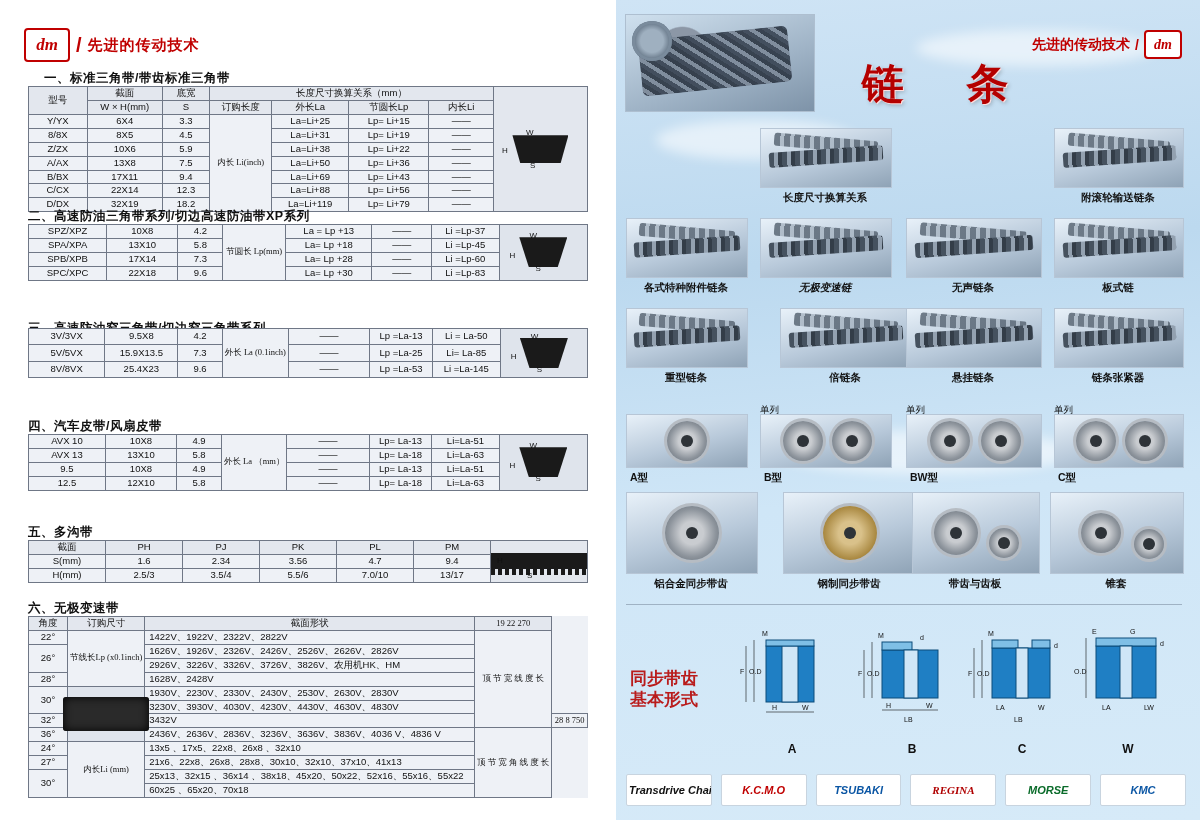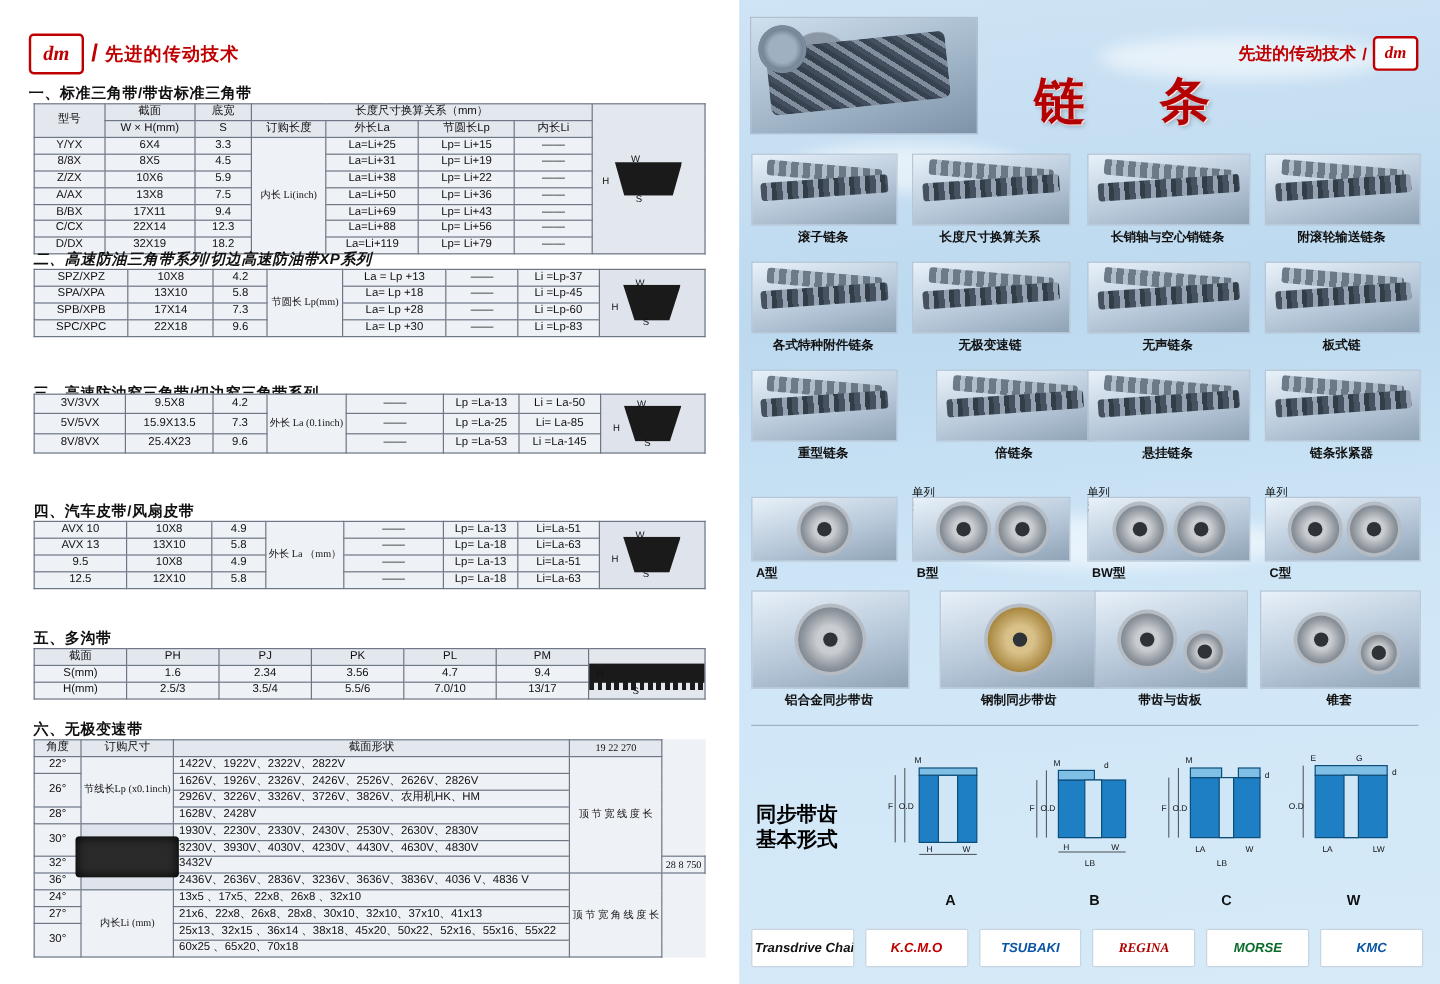--- a/index.html
+++ b/index.html
@@ -181,7 +181,7 @@
       <div class="logo-text">先进的传动技术</div>
     </div>
 
-    <div class="sec-title" style="left:24px;top:70px;text-align:right;">一、标准三角带/带齿标准三角带</div>
+    <div class="sec-title" style="left:44px;top:70px;text-align:right;">一、标准三角带/带齿标准三角带</div>
     <table class="tbl" style="left:28px;top:86px;width:560px;">
       <tbody>
           <tr>

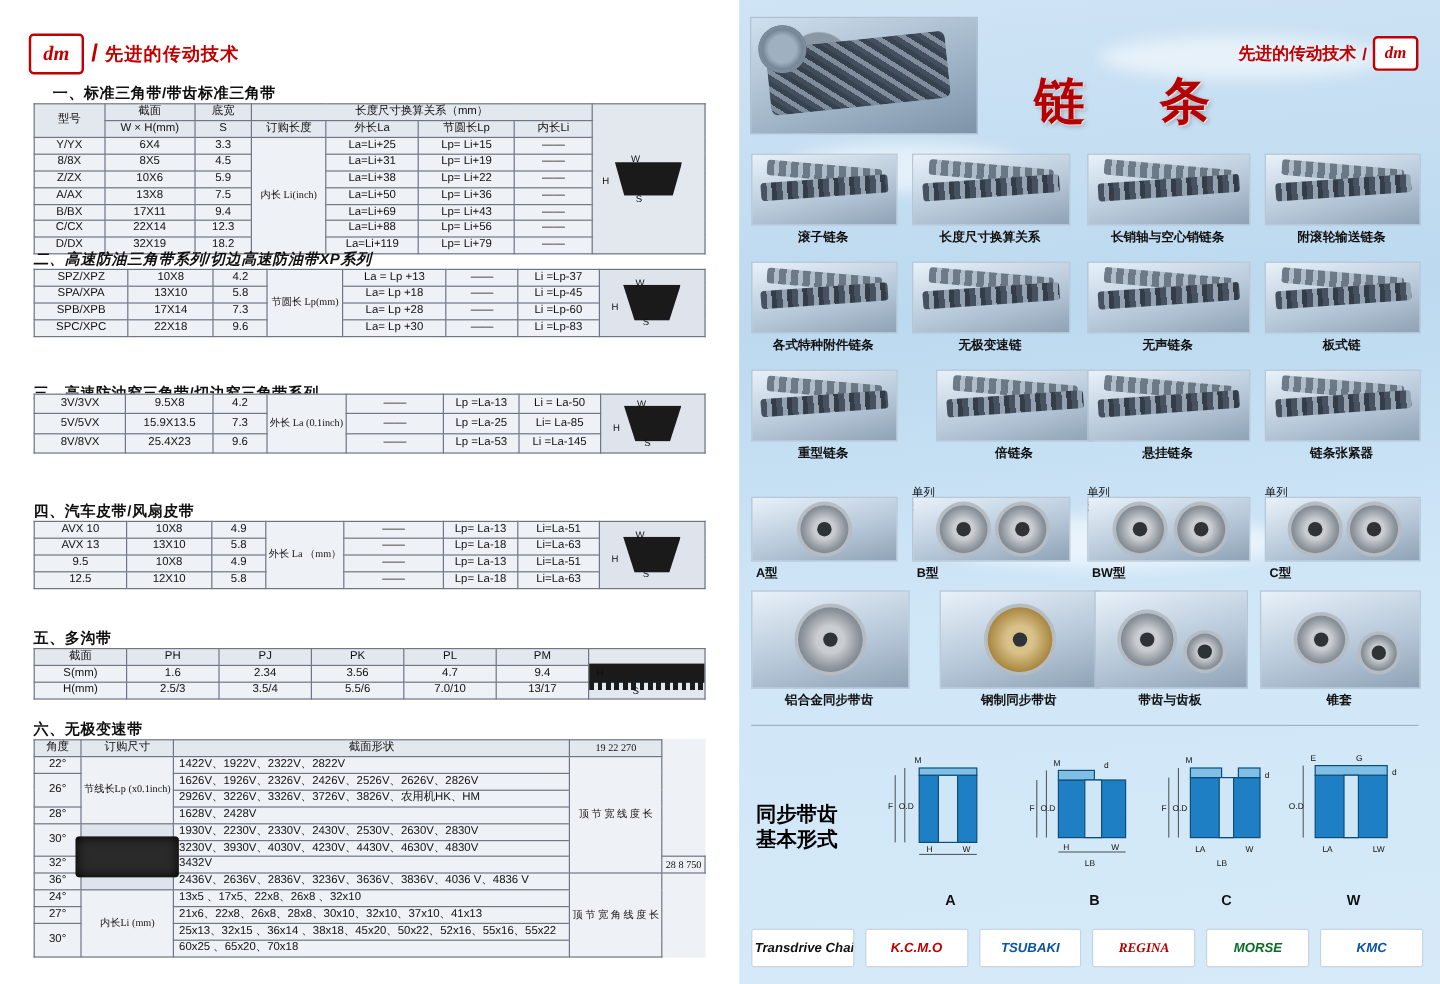--- a/index.html
+++ b/index.html
@@ -519,13 +519,6 @@
     <div class="hero-title">链 条</div>
   </div>
 
-  <div class="cell" style="left:626px;top:128px;width:120px;">
-    <div class="ph">
-        <div class="chain2"></div>
-        <div class="chain"></div>
-      </div>
-    <div class="cap">滚子链条</div>
-  </div>
   <div class="cell" style="left:760px;top:128px;width:130px;">
     <div class="ph">
         <div class="chain2"></div>

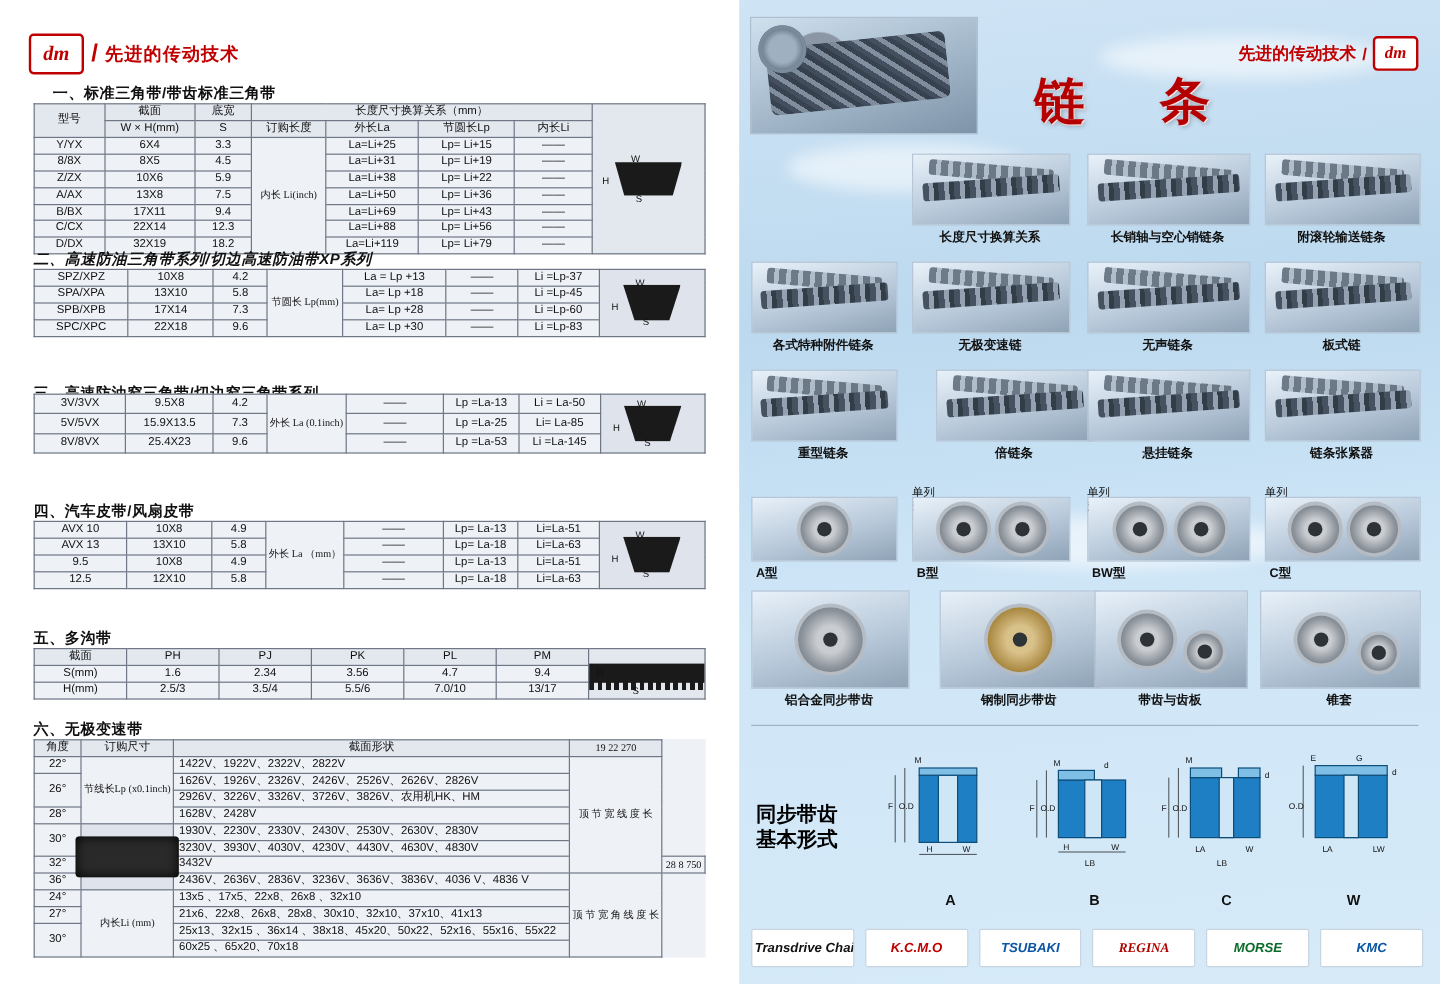--- a/index.html
+++ b/index.html
@@ -526,13 +526,6 @@
       </div>
     <div class="cap">长度尺寸换算关系</div>
   </div>
-  <div class="cell" style="left:906px;top:128px;width:134px;">
-    <div class="ph">
-        <div class="chain2"></div>
-        <div class="chain"></div>
-      </div>
-    <div class="cap">长销轴与空心销链条</div>
-  </div>
   <div class="cell" style="left:1054px;top:128px;width:128px;">
     <div class="ph">
         <div class="chain2"></div>

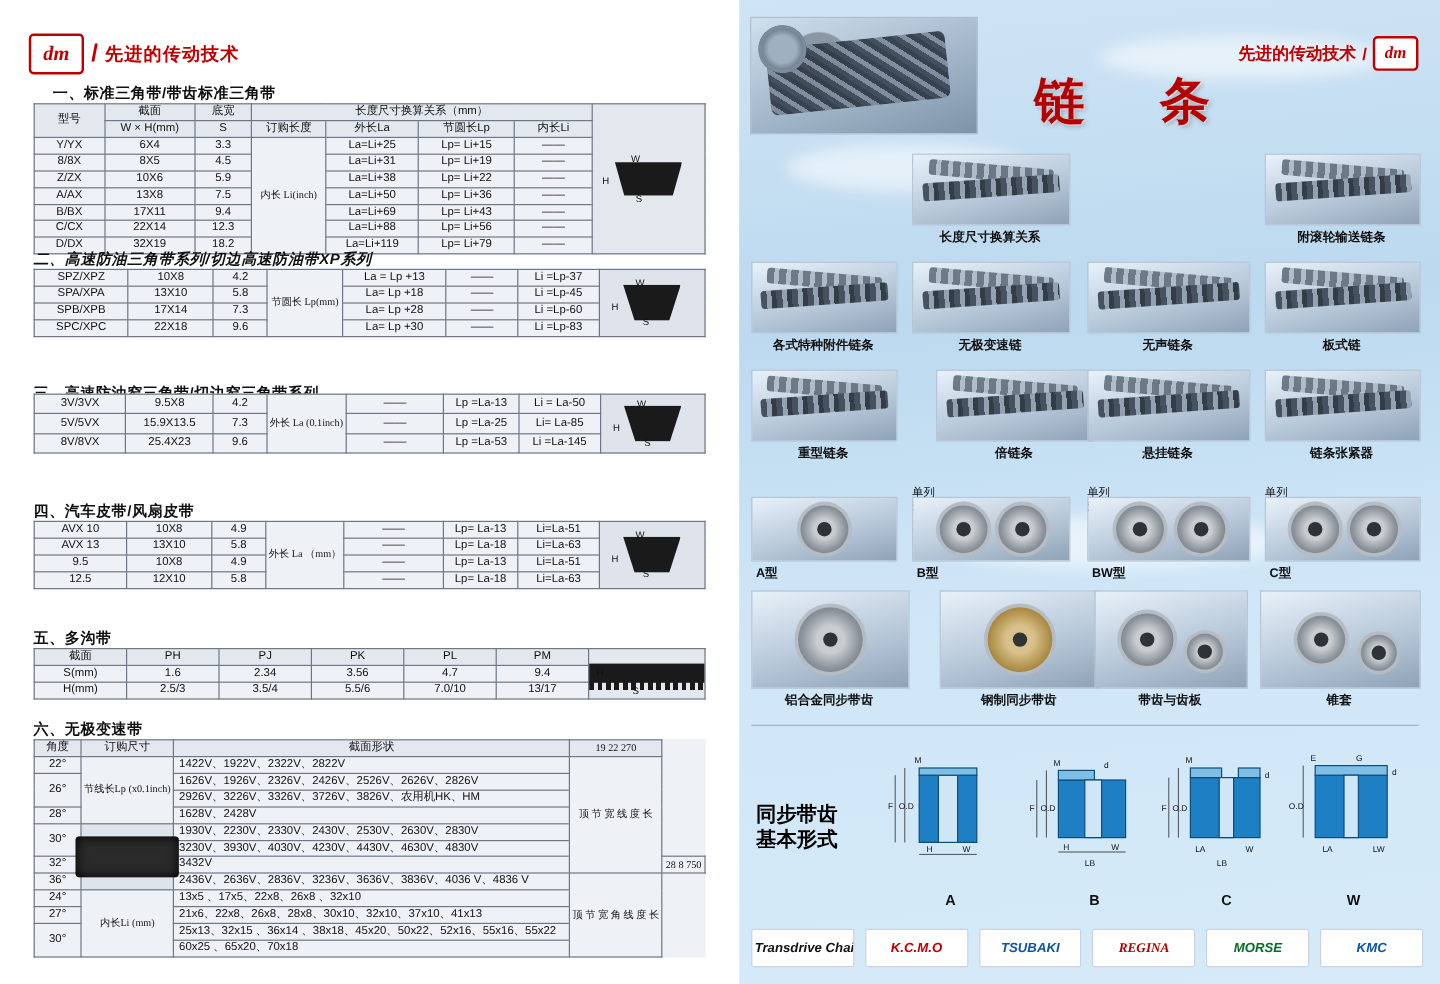--- a/index.html
+++ b/index.html
@@ -266,7 +266,7 @@
     </tbody>
       </table>
 
-    <div class="sec-title" style="left:28px;top:208px;font-style:italic;">二、高速防油三角带系列/切边高速防油带XP系列</div>
+    <div class="sec-title" style="left:28px;top:208px;">二、高速防油三角带系列/切边高速防油带XP系列</div>
     <table class="tbl" style="left:28px;top:224px;width:560px;">
       <tbody>
           <tr>

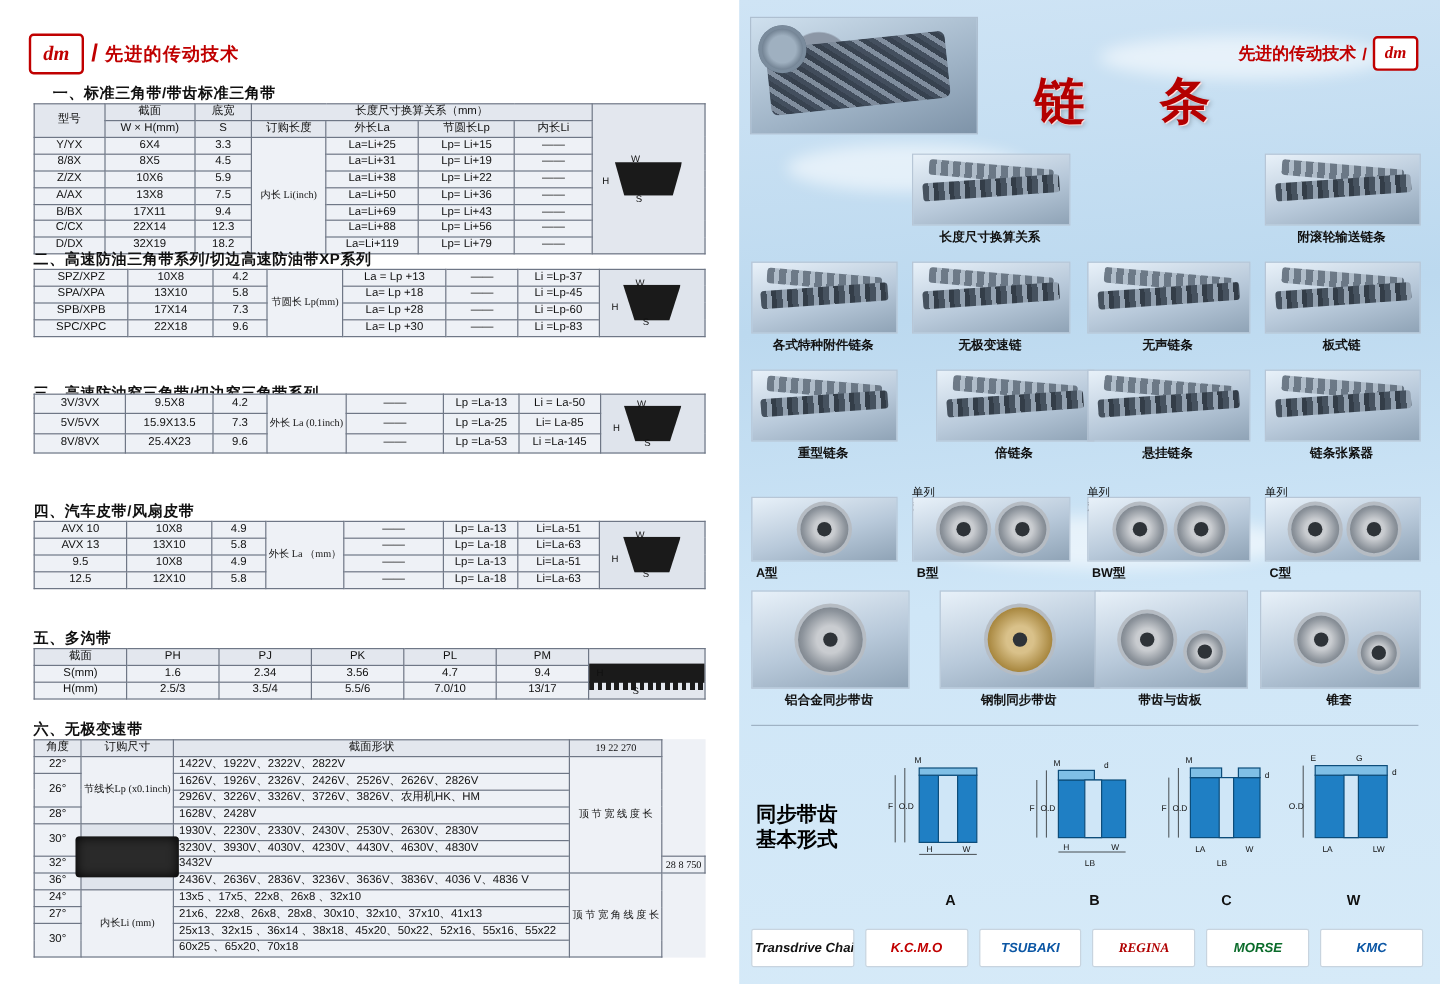--- a/index.html
+++ b/index.html
@@ -541,7 +541,7 @@
       </div>
     <div class="cap">各式特种附件链条</div>
   </div>
-  <div class="cell" style="left:760px;top:218px;width:130px;">
+  <div class="cell" style="left:760px;top:218px;width:130px;font-style:italic;">
     <div class="ph">
         <div class="chain2"></div>
         <div class="chain"></div>

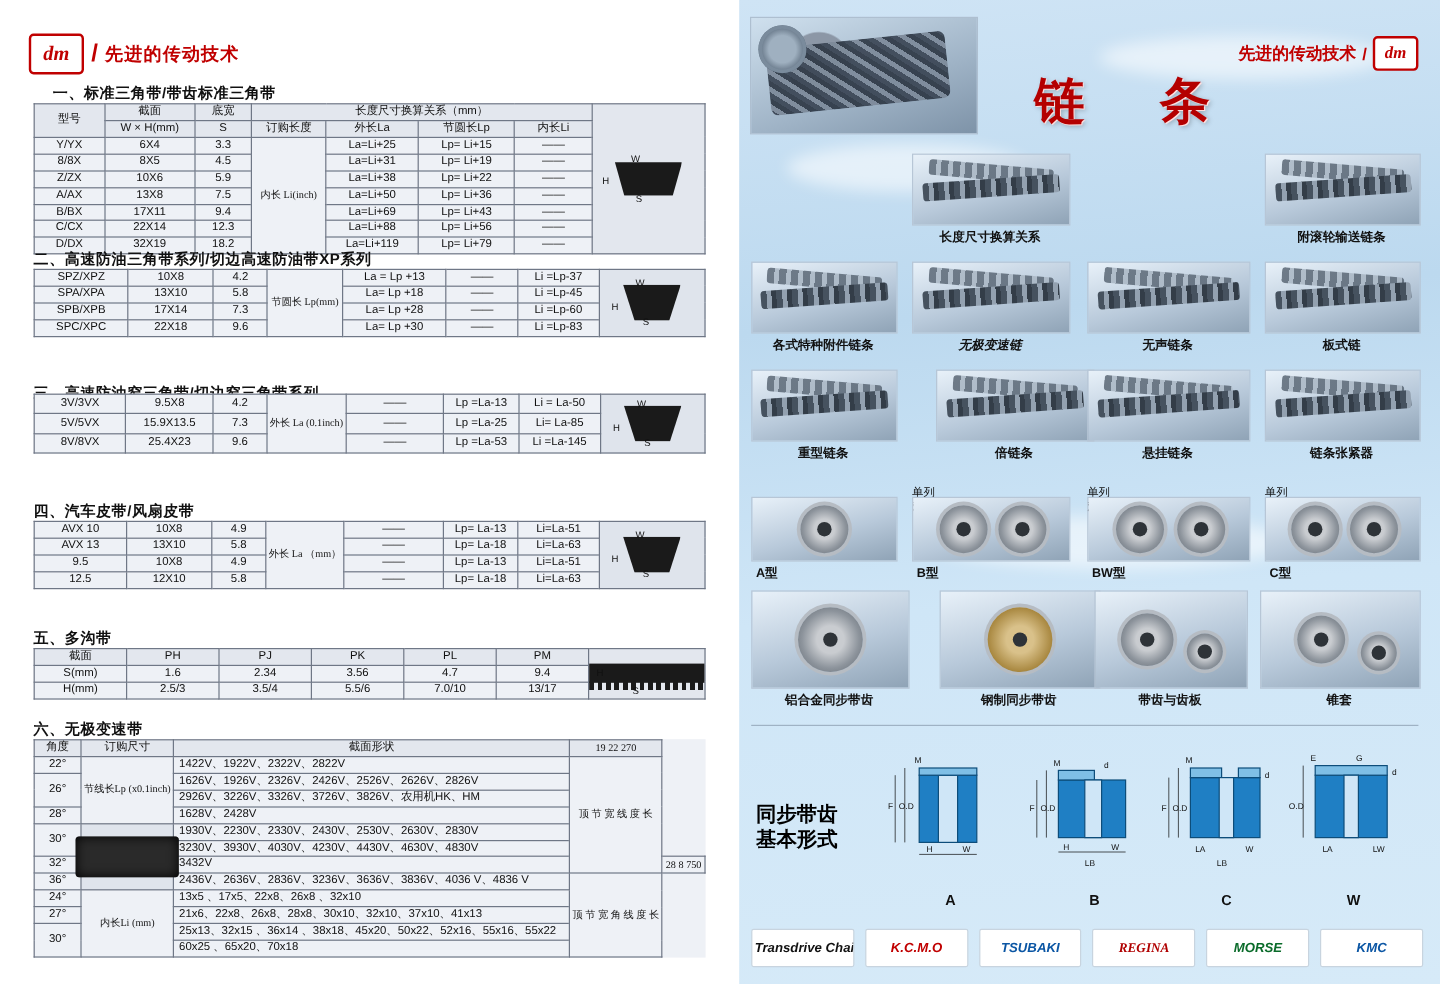--- a/index.html
+++ b/index.html
@@ -143,7 +143,7 @@
     position:absolute;left:14px;width:556px;height:1px;background:#9fb2c4;
   }
   .sync-title{
-    position:absolute;left:12px;top:666px;color:#000000;font-size:17px;font-weight:bold;
+    position:absolute;left:12px;top:666px;color:#b91c1c;font-size:17px;font-weight:bold;
     line-height:1.25;
   }
   .diag{

